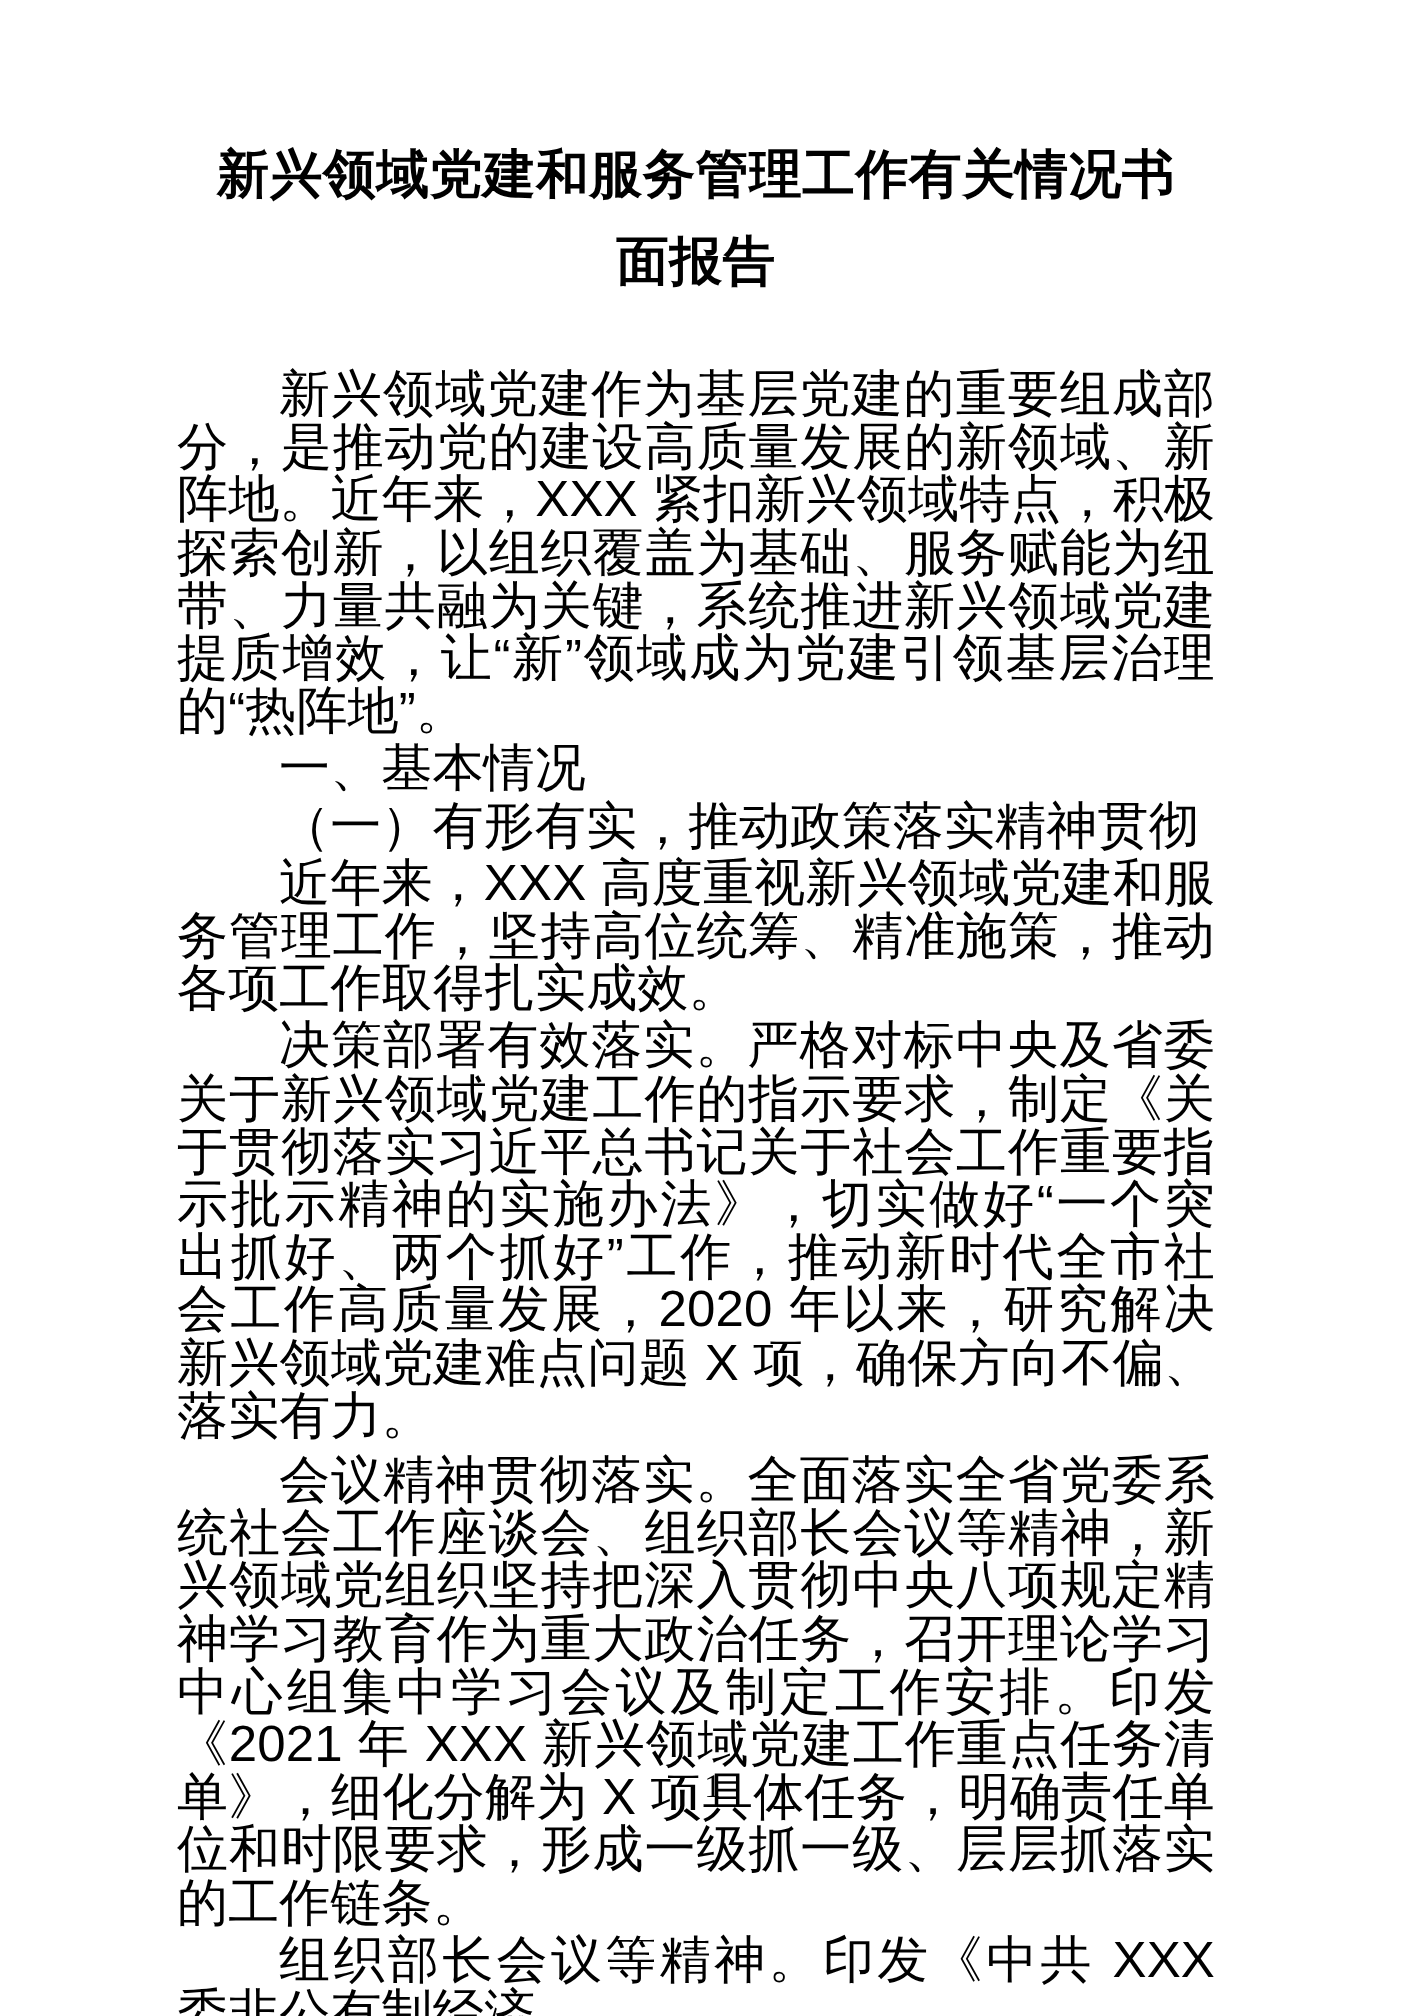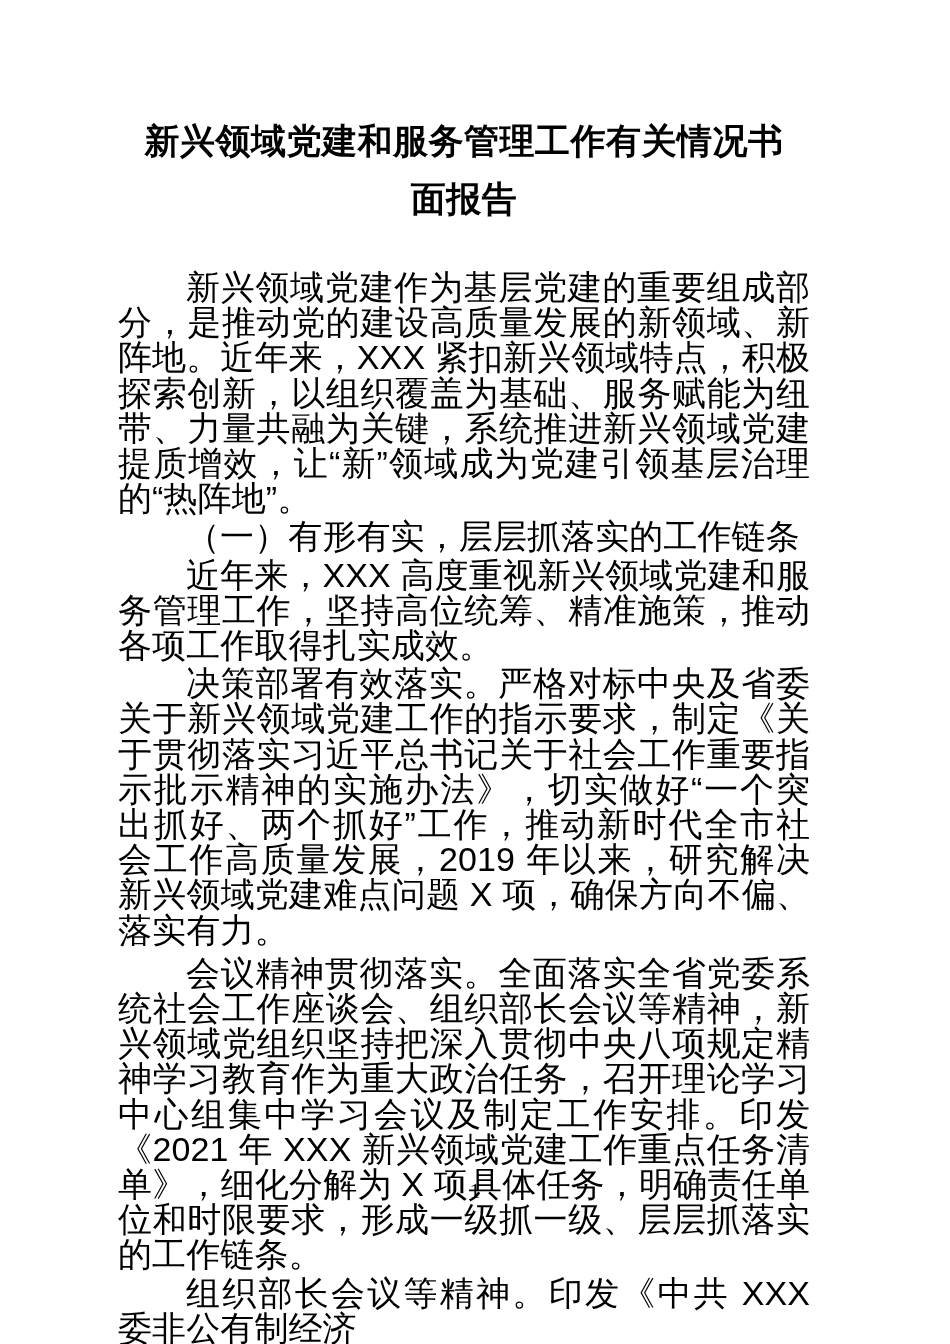--- a/index.html
+++ b/index.html
@@ -33,7 +33,7 @@
     text-align: center;
     letter-spacing: 0.5px;
     margin: 0;
-    padding-top: 112px;
+    padding-top: 88px;
     font-family: "Liberation Sans", "DejaVu Sans", sans-serif;
   }
   .body-block {

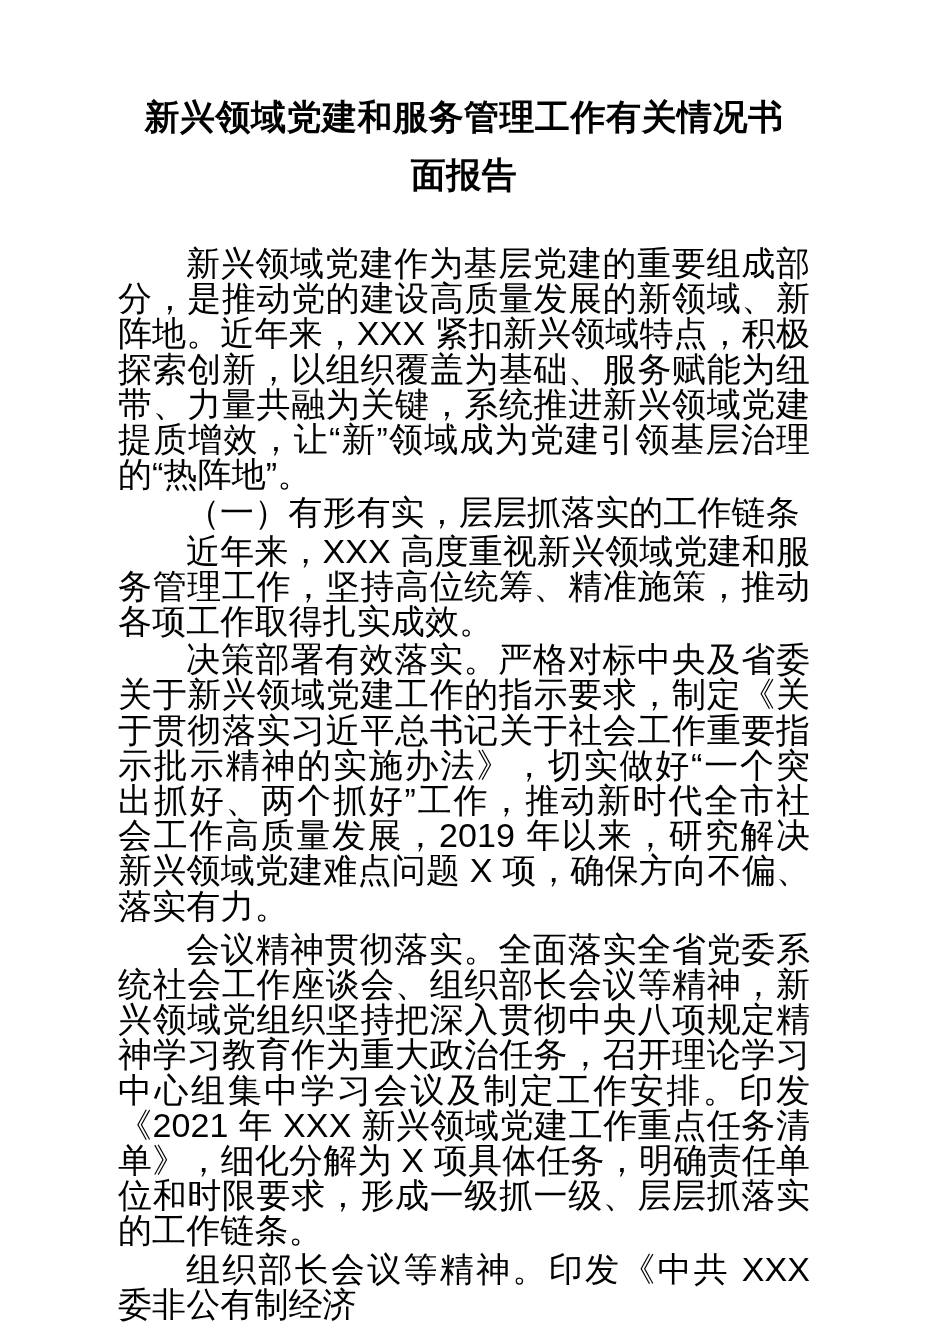--- a/index.html
+++ b/index.html
@@ -84,6 +84,7 @@
 
       <p class="para indent">新兴领域党建作为基层党建的重要组成部分，是推动党的建设高质量发展的新领域、新阵地。近年来，XXX 紧扣新兴领域特点，积极探索创新，以组织覆盖为基础、服务赋能为纽带、力量共融为关键，系统推进新兴领域党建提质增效，让“新”领域成为党建引领基层治理的“热阵地”。</p>
 
+      <p class="para indent gap-sm">一、基本情况</p>
 
       <p class="para indent gap-sm">（一）有形有实，层层抓落实的工作链条</p>
 

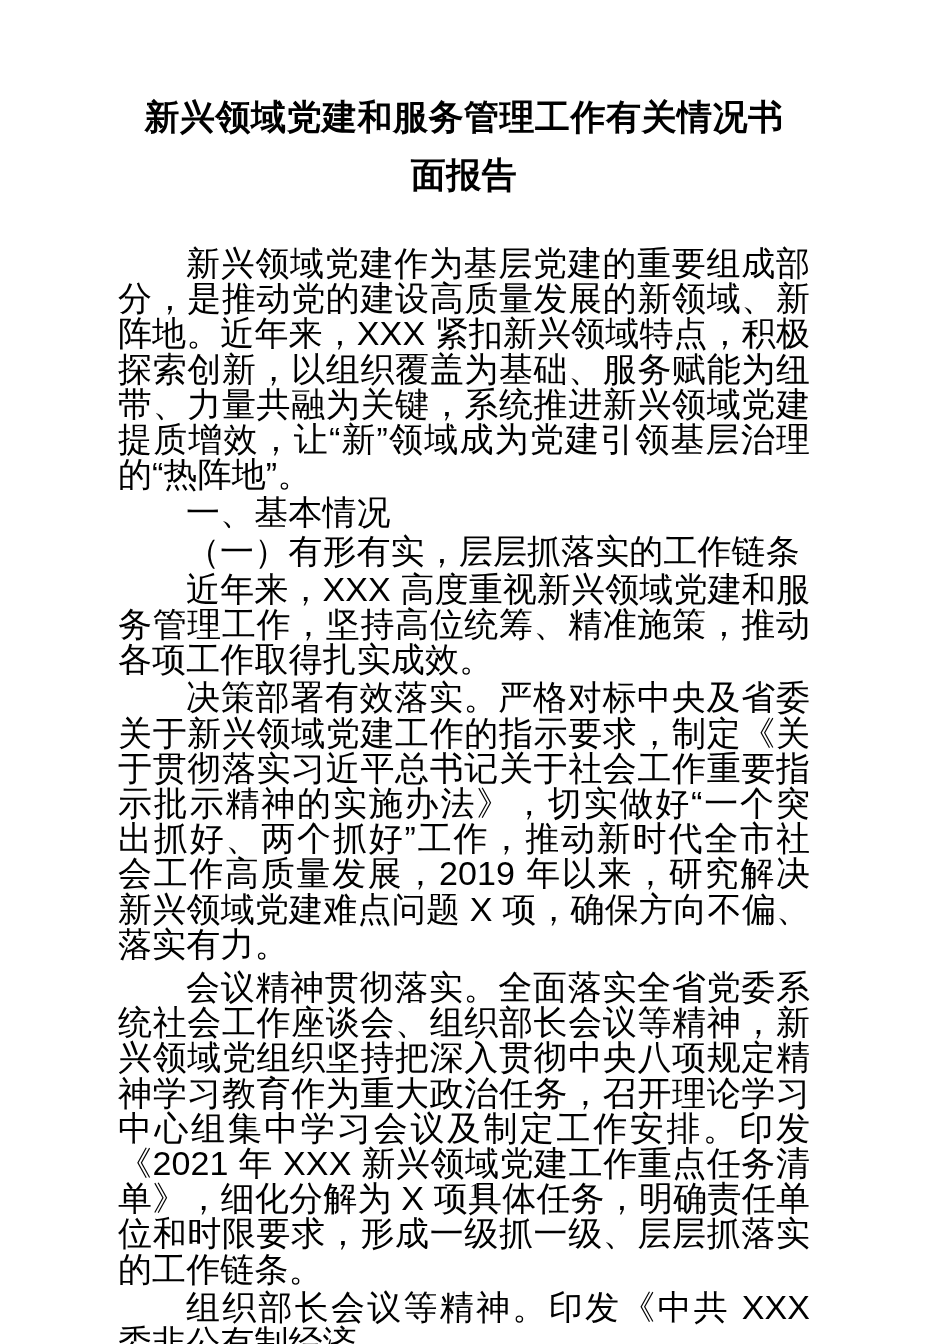--- a/index.html
+++ b/index.html
@@ -86,7 +86,7 @@
 
       <p class="para indent gap-sm">一、基本情况</p>
 
-      <p class="para indent gap-sm">（一）有形有实，层层抓落实的工作链条</p>
+      <p class="para indent gap-sm">（一）有形有实，推动政策落实精神贯彻</p>
 
       <p class="para indent gap-sm">近年来，XXX 高度重视新兴领域党建和服务管理工作，坚持高位统筹、精准施策，推动各项工作取得扎实成效。</p>
 

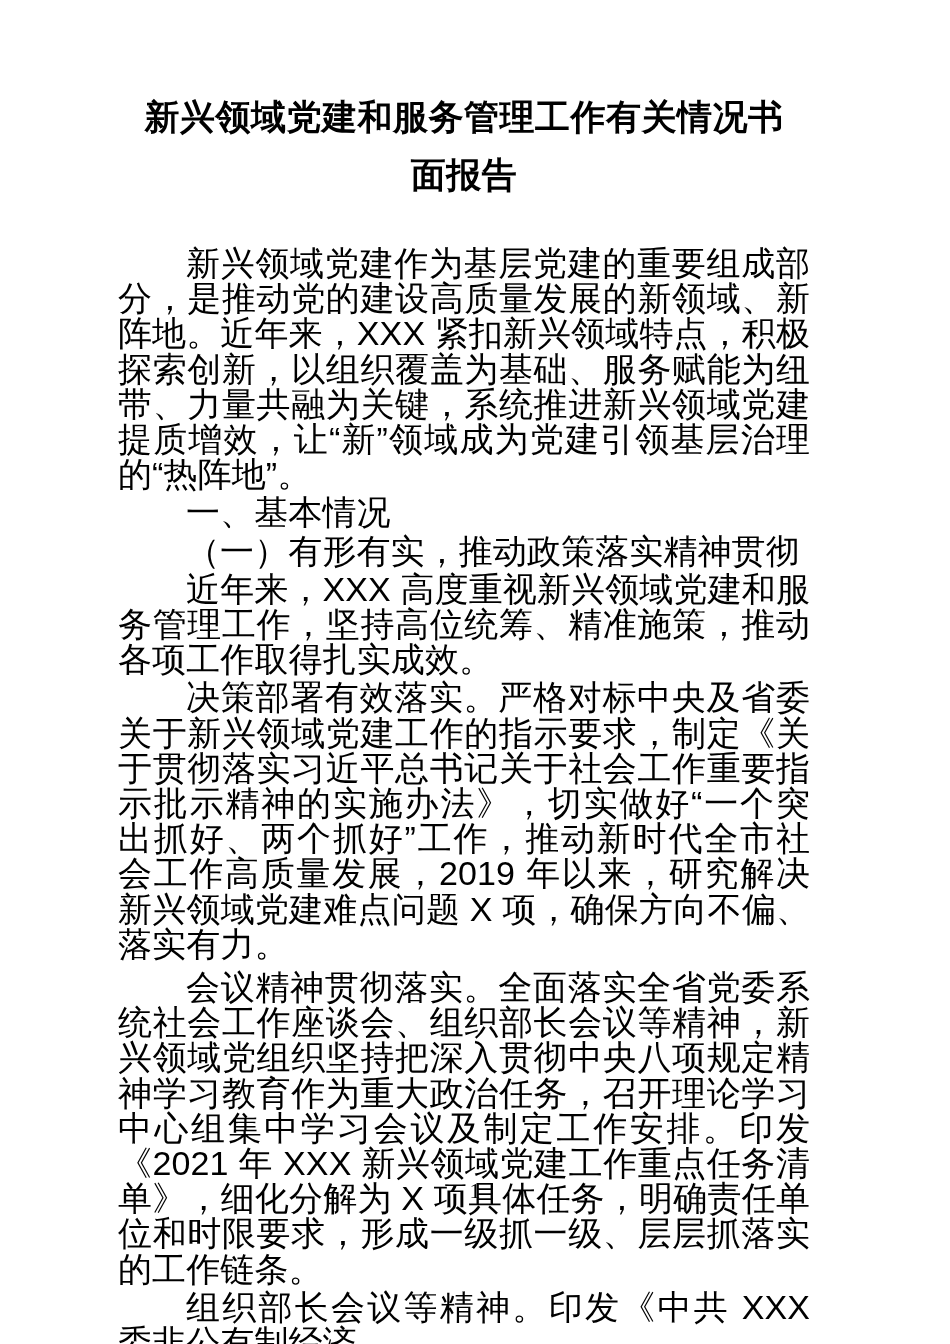--- a/index.html
+++ b/index.html
@@ -90,7 +90,7 @@
 
       <p class="para indent gap-sm">近年来，XXX 高度重视新兴领域党建和服务管理工作，坚持高位统筹、精准施策，推动各项工作取得扎实成效。</p>
 
-      <p class="para indent gap-sm">决策部署有效落实。严格对标中央及省委关于新兴领域党建工作的指示要求，制定《关于贯彻落实习近平总书记关于社会工作重要指示批示精神的实施办法》，切实做好“一个突出抓好、两个抓好”工作，推动新时代全市社会工作高质量发展，2019 年以来，研究解决新兴领域党建难点问题 X 项，确保方向不偏、落实有力。</p>
+      <p class="para indent gap-sm">决策部署有效落实。严格对标中央及省委关于新兴领域党建工作的指示要求，制定《关于贯彻落实习近平总书记关于社会工作重要指示批示精神的实施办法》，切实做好“一个突出抓好、两个抓好”工作，推动新时代全市社会工作高质量发展，2020 年以来，研究解决新兴领域党建难点问题 X 项，确保方向不偏、落实有力。</p>
 
       <p class="para indent gap-md">会议精神贯彻落实。全面落实全省党委系统社会工作座谈会、组织部长会议等精神，新兴领域党组织坚持把深入贯彻中央八项规定精神学习教育作为重大政治任务，召开理论学习中心组集中学习会议及制定工作安排。印发《2021 年 XXX 新兴领域党建工作重点任务清单》，细化分解为 X 项具体任务，明确责任单位和时限要求，形成一级抓一级、层层抓落实的工作链条。</p>
 

